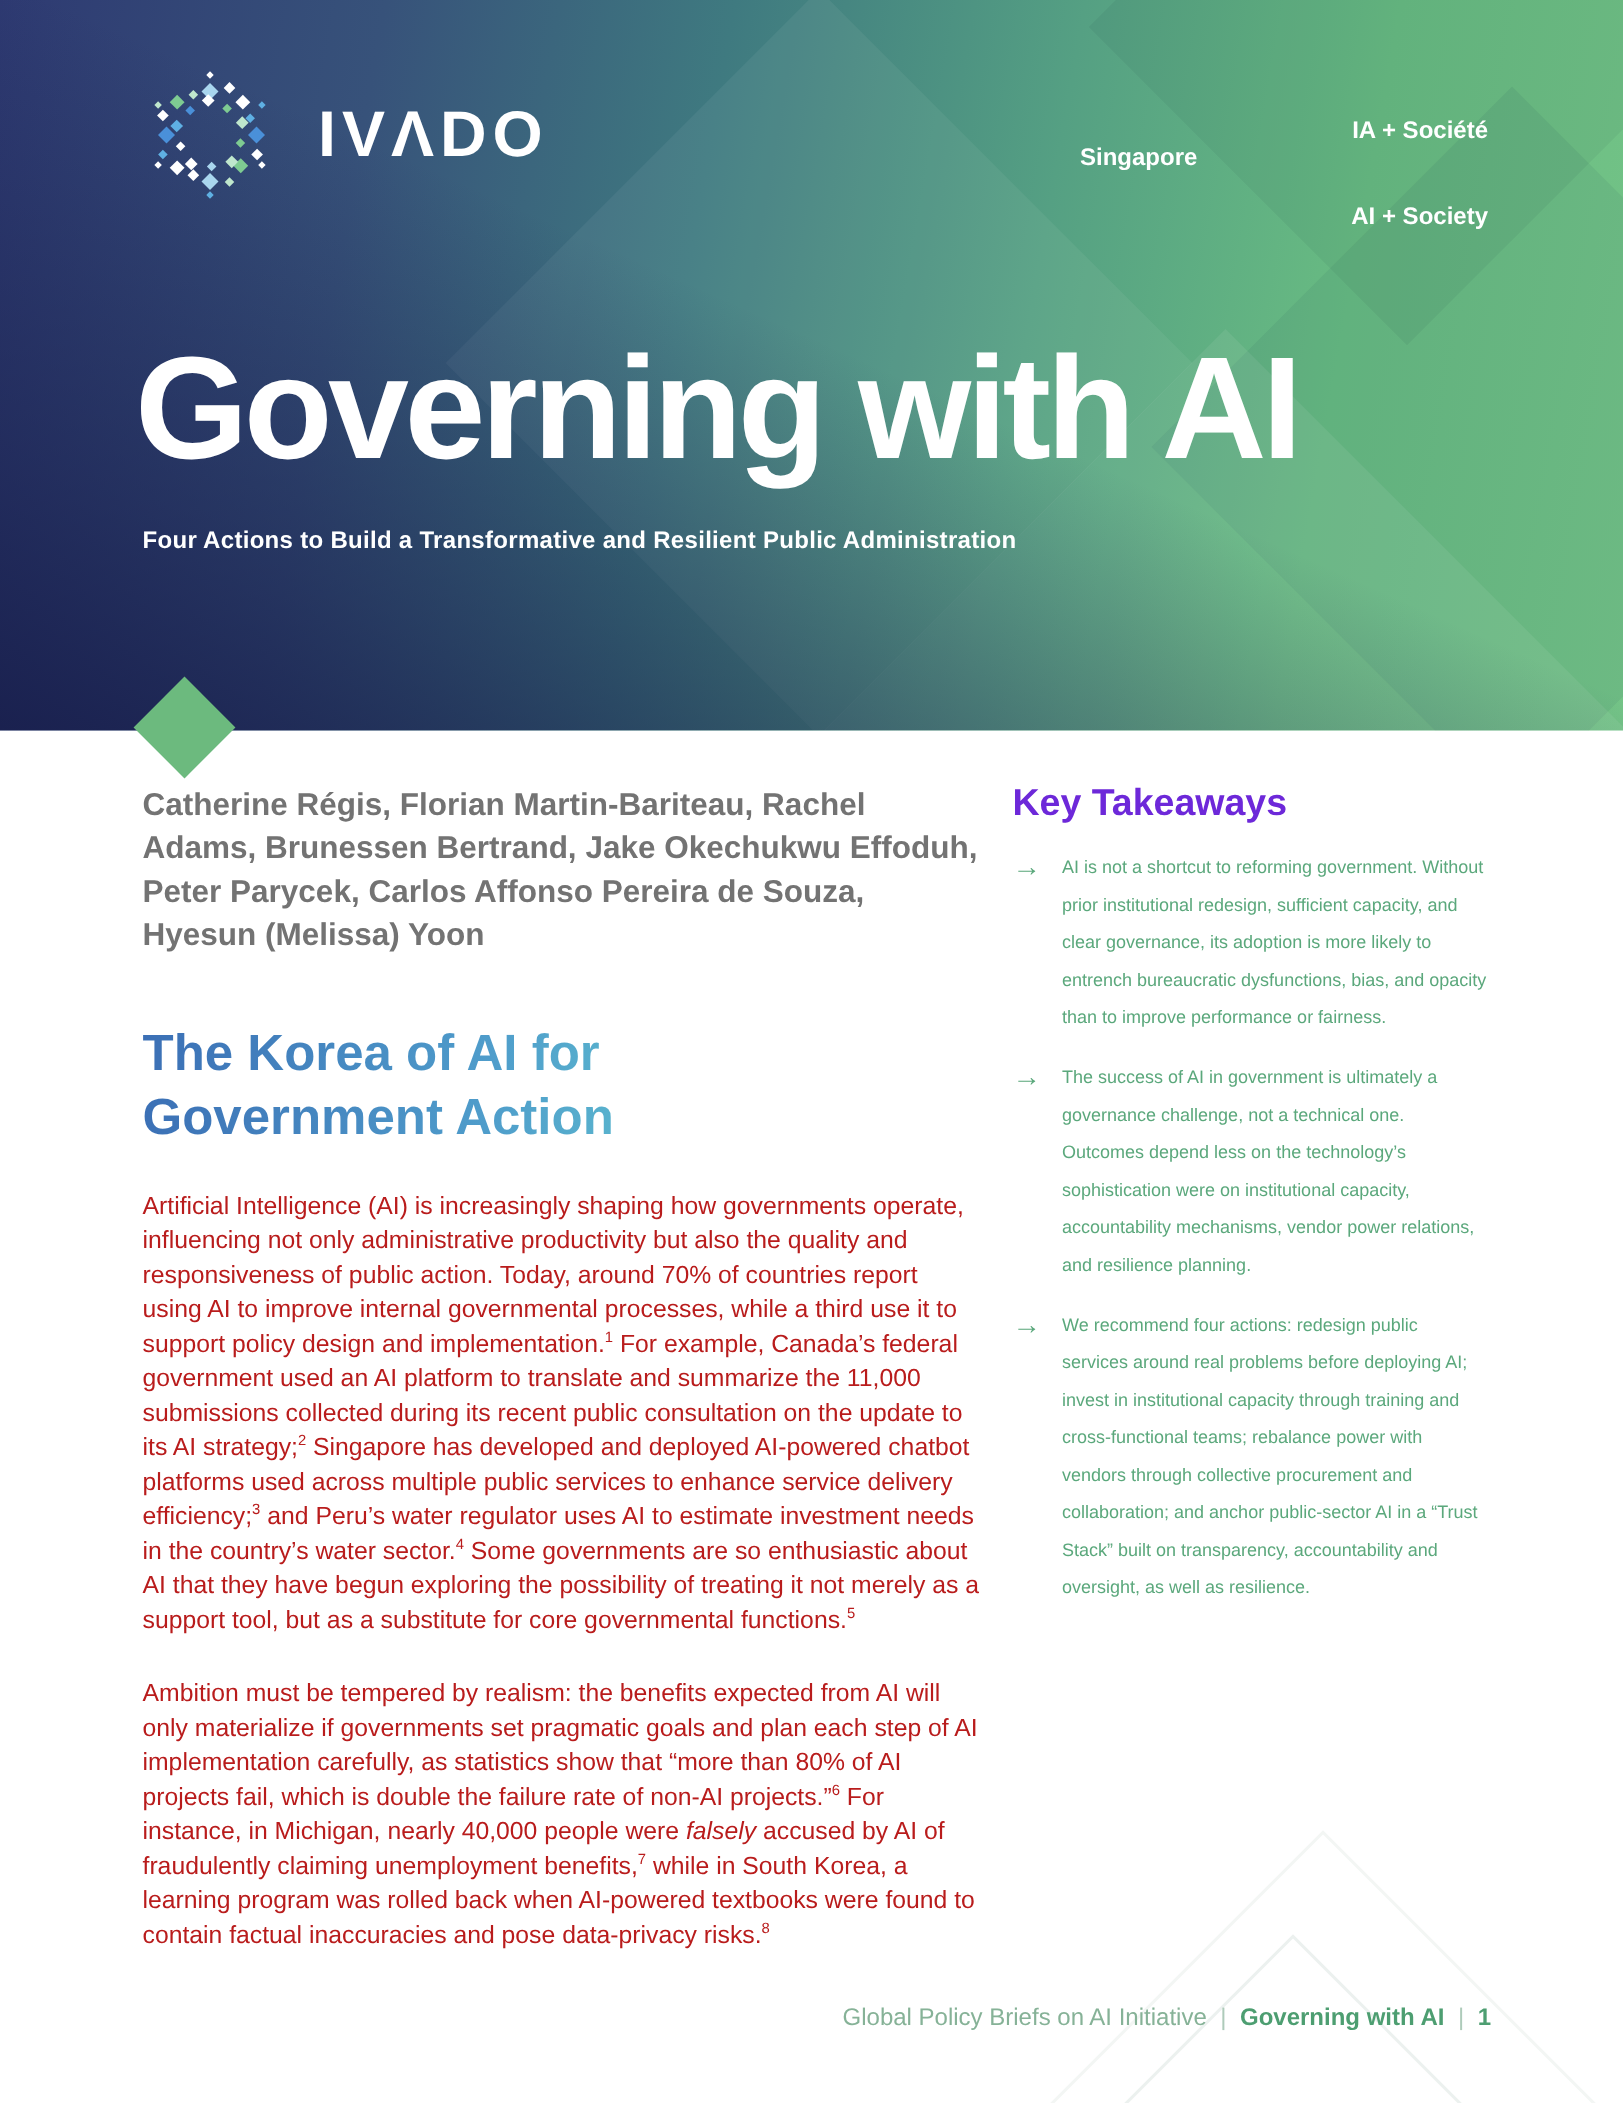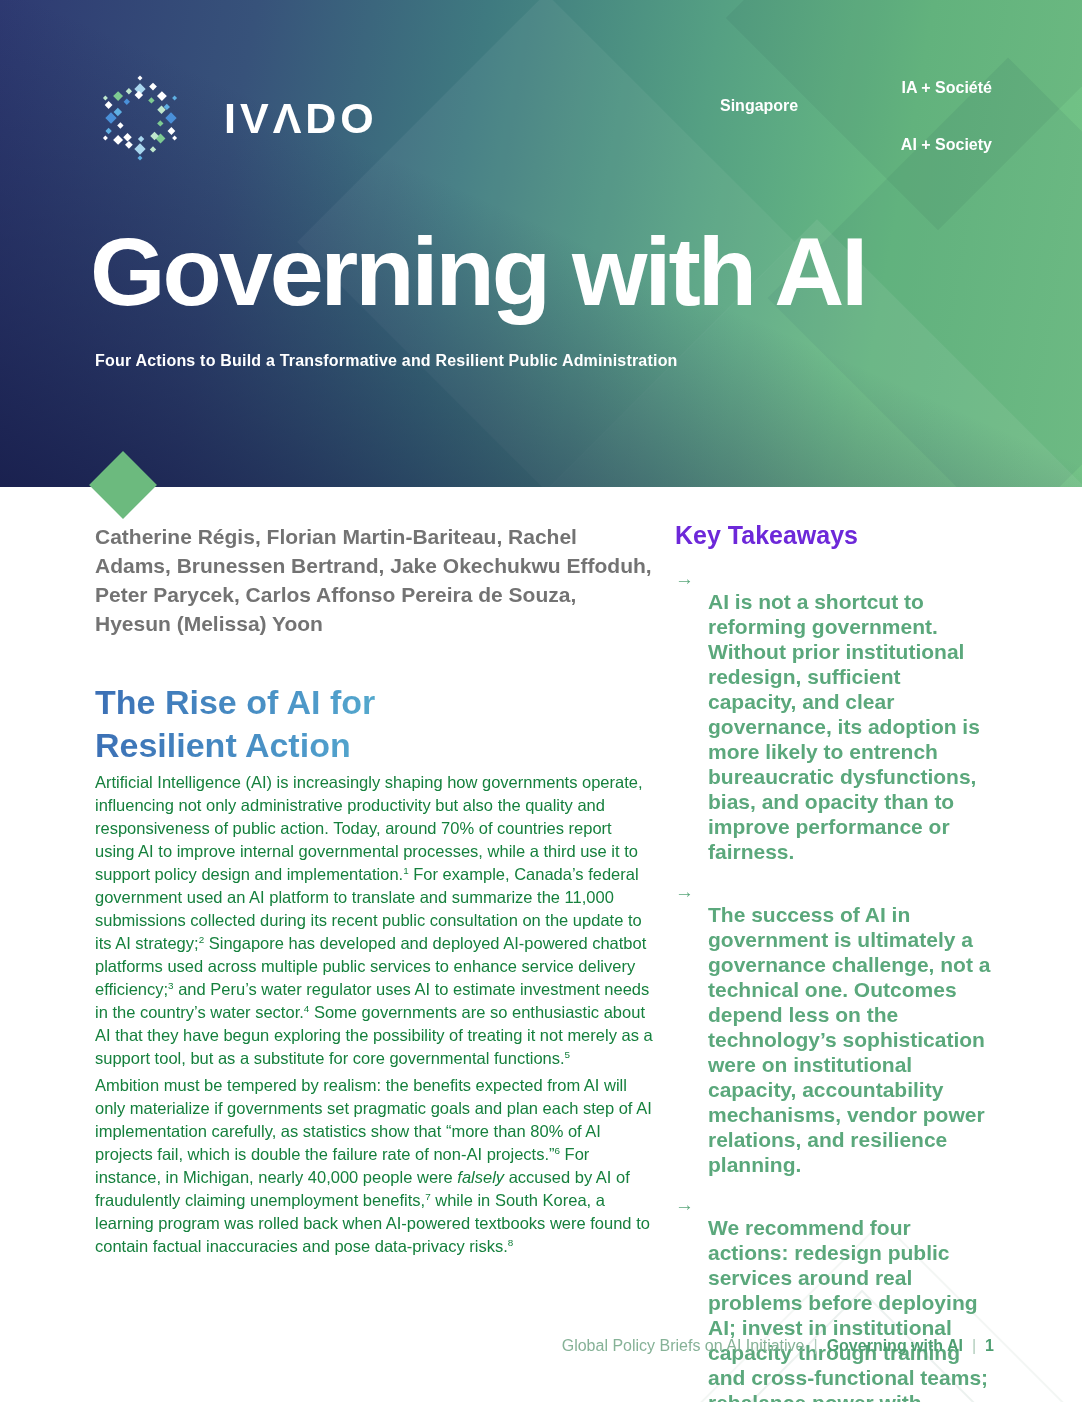--- a/index.html
+++ b/index.html
@@ -17,7 +17,7 @@
   .hdia3{left:838px;top:128px;width:340px;height:340px;background:rgba(8,40,66,0.06);}
   .hdia4{left:788px;top:-132px;width:300px;height:300px;background:rgba(0,20,30,0.05);}
 
-  .logo{position:absolute;left:92px;top:70px;display:flex;align-items:center;gap:36px;}
+  .logo{position:absolute;left:92px;top:42px;display:flex;align-items:center;gap:24px;}
   .logo svg{display:block;}
   .brand{font-size:43px;font-weight:bold;color:#ffffff;letter-spacing:4px;}
 

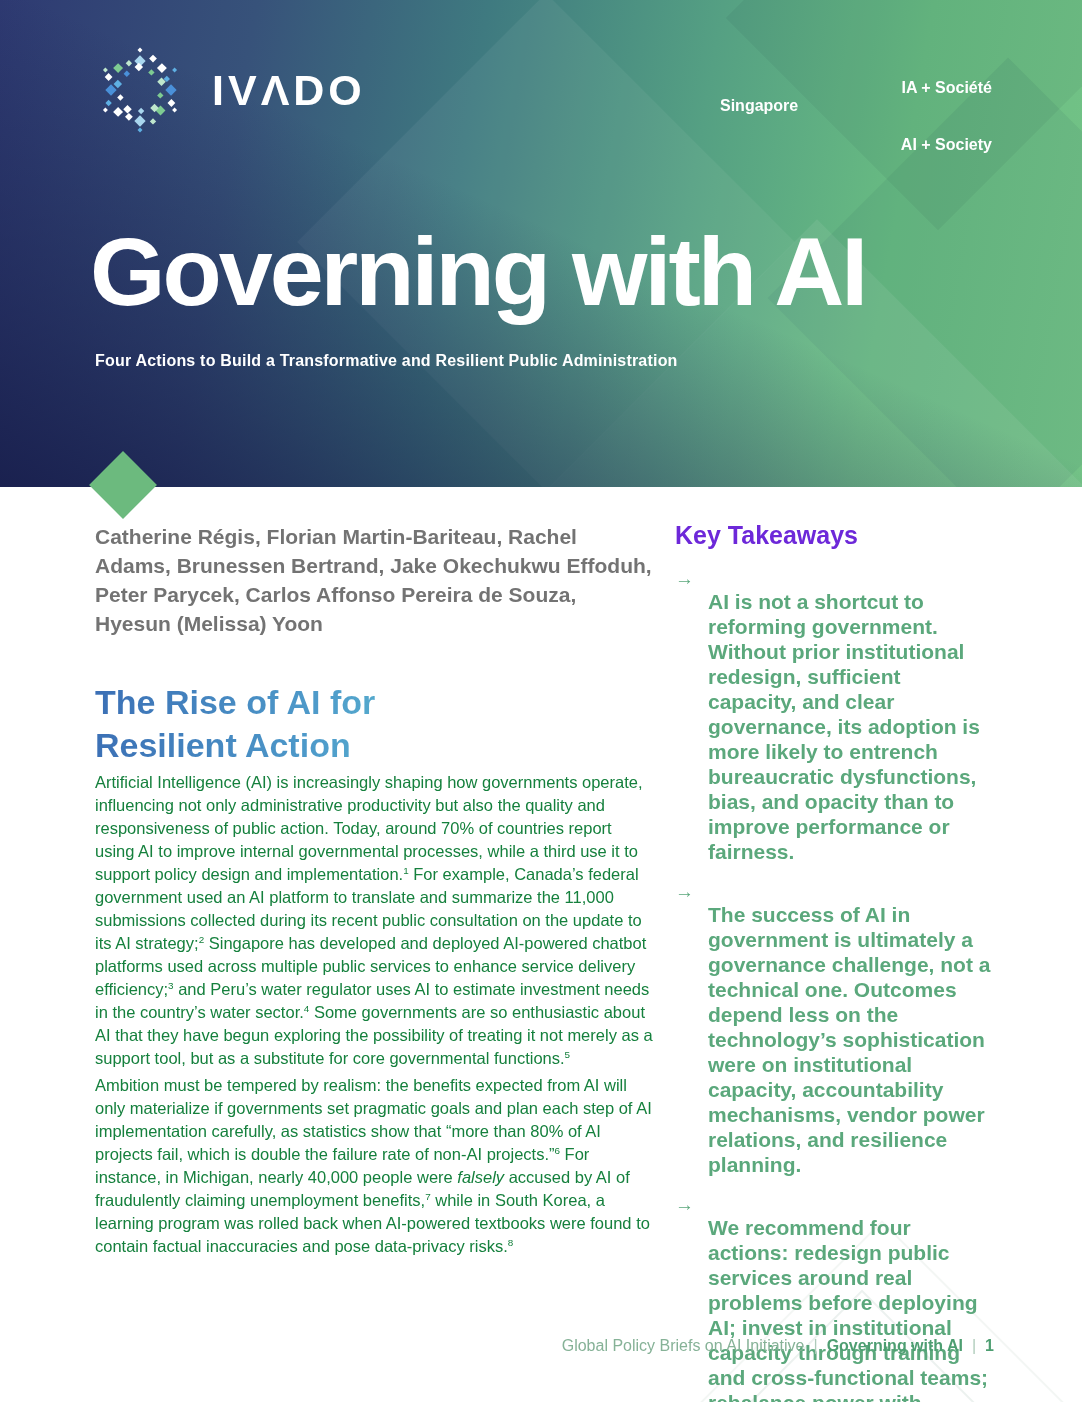--- a/index.html
+++ b/index.html
@@ -49,7 +49,7 @@
   .kt-heading{font-size:25px;font-weight:bold;color:#6d28d9;line-height:32px;}
   .takeaway{display:flex;margin-top:15px;}
   .tk-arrow{width:33px;flex:none;color:#5ba87c;font-size:19px;font-weight:bold;line-height:25px;}
-  .tk-text{font-size:21px;font-weight:bold;color:#5ba87c;line-height:25px;margin-top:23px;}
+  .tk-text{font-size:12px;font-weight:normal;color:#5ba87c;line-height:25px;}
 
   
   .footer{position:absolute;right:88px;top:1337px;font-size:16px;color:#86b297;white-space:nowrap;z-index:2;}

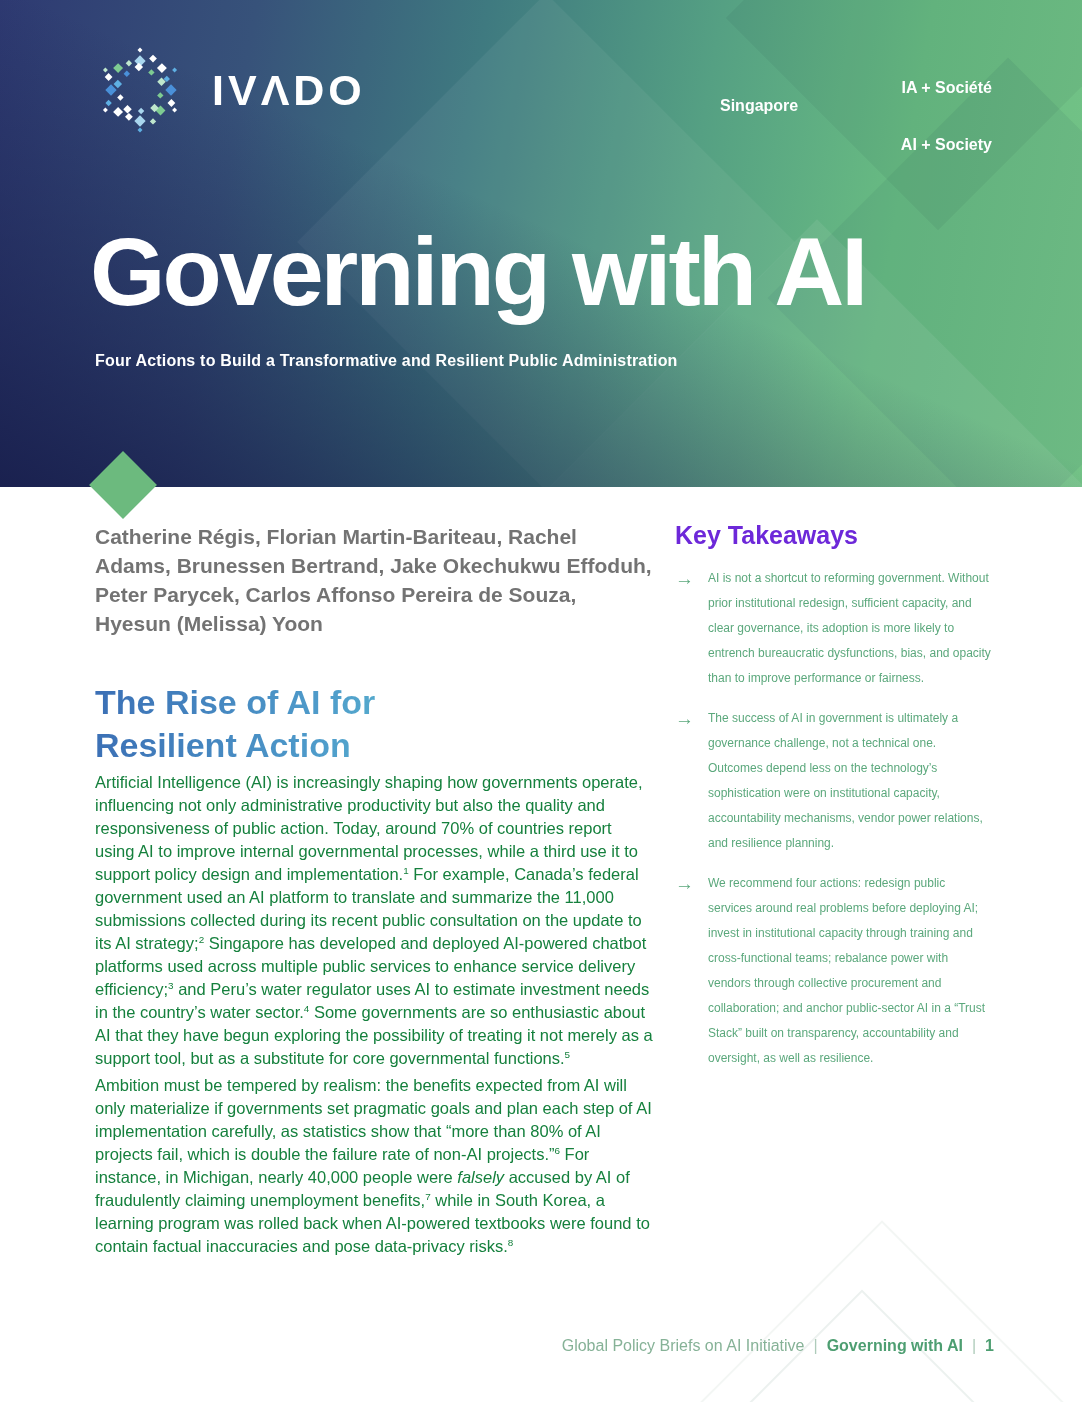--- a/index.html
+++ b/index.html
@@ -127,7 +127,7 @@
 
   <div class="left-col">
     <div class="authors">Catherine Régis, Florian Martin-Bariteau, Rachel Adams, Brunessen Bertrand, Jake Okechukwu Effoduh, Peter Parycek, Carlos Affonso Pereira de Souza, Hyesun (Melissa) Yoon</div>
-    <div class="heading">The Rise of AI for Resilient Action</div>
+    <div class="heading">The Korea of AI for Government Action</div>
     <div class="para"><span>Artificial Intelligence (AI) is increasingly shaping how governments operate, influencing not only administrative productivity but also the quality and responsiveness of public action. Today, around 70% of countries report using AI to improve internal governmental processes, while a third use it to support policy design and implementation.</span><sup>1</sup><span> For example, Canada’s federal government used an AI platform to translate and summarize the 11,000 submissions collected during its recent public consultation on the update to its AI strategy;</span><sup>2</sup><span> Singapore has developed and deployed AI-powered chatbot platforms used across multiple public services to enhance service delivery efficiency;</span><sup>3</sup><span> and Peru’s water regulator uses AI to estimate investment needs in the country’s water sector.</span><sup>4</sup><span> Some governments are so enthusiastic about AI that they have begun exploring the possibility of treating it not merely as a support tool, but as a substitute for core governmental functions.</span><sup>5</sup></div>
     <div class="para"><span>Ambition must be tempered by realism: the benefits expected from AI will only materialize if governments set pragmatic goals and plan each step of AI implementation carefully, as statistics show that “more than 80% of AI projects fail, which is double the failure rate of non-AI projects.”</span><sup>6</sup><span> For instance, in Michigan, nearly 40,000 people were </span><em>falsely</em><span> accused by AI of fraudulently claiming unemployment benefits,</span><sup>7</sup><span> while in South Korea, a learning program was rolled back when AI-powered textbooks were found to contain factual inaccuracies and pose data-privacy risks.</span><sup>8</sup></div>
   </div>

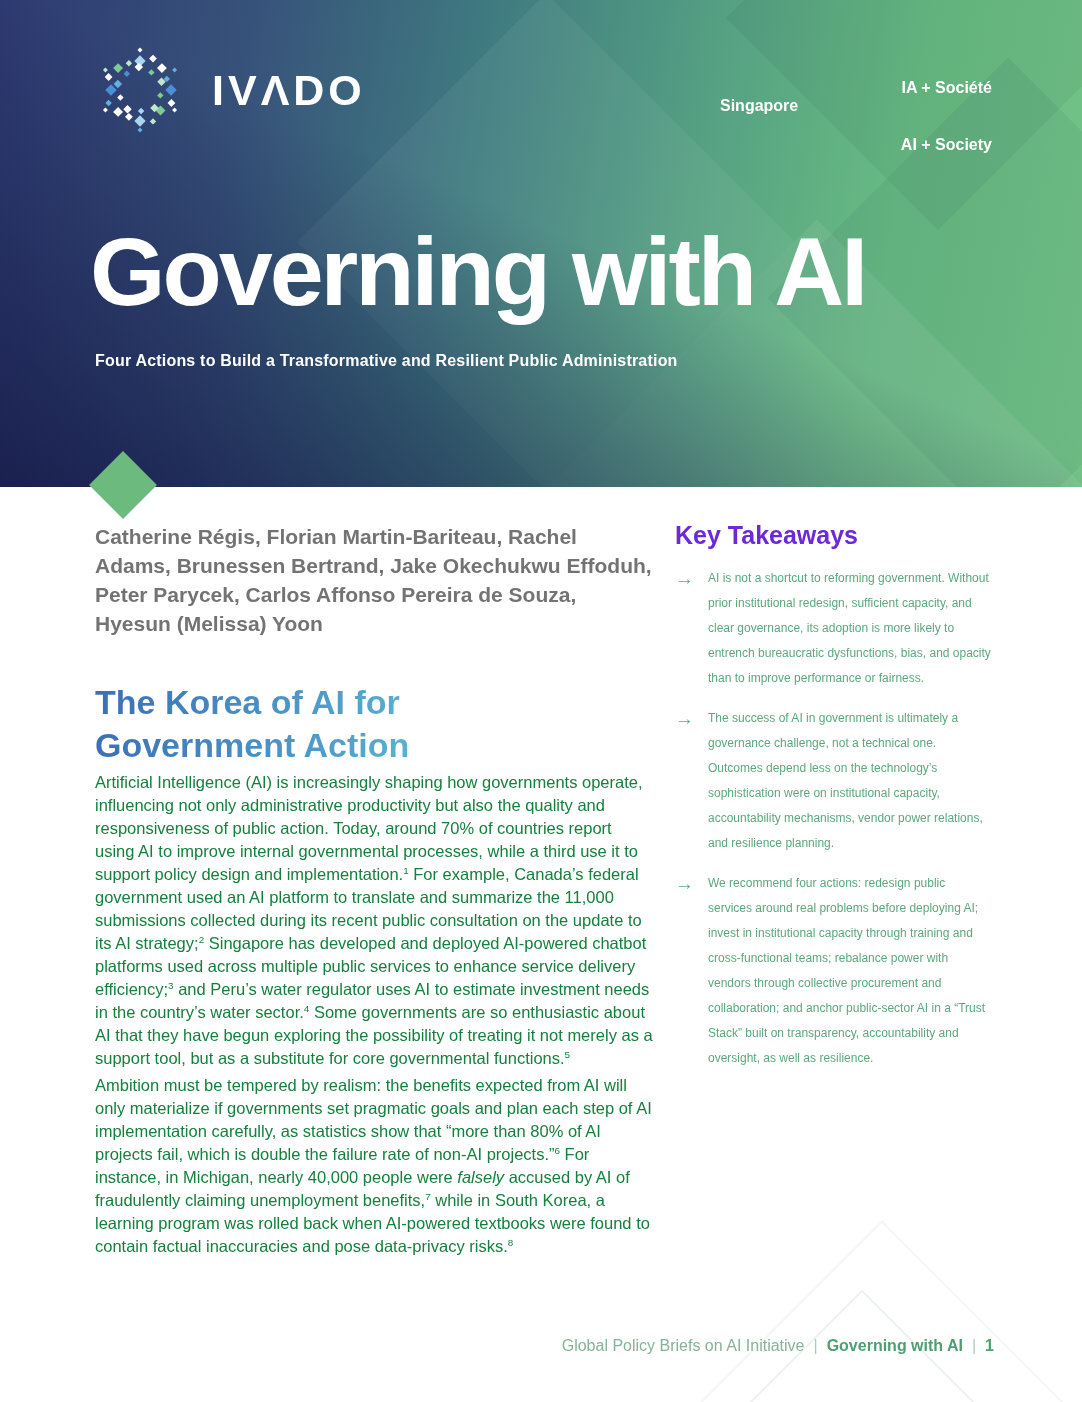--- a/index.html
+++ b/index.html
@@ -41,7 +41,7 @@
   .heading{margin-top:43px;font-size:34px;font-weight:bold;line-height:43px;max-width:372px;
            background:linear-gradient(95deg,#3b6fb5 0%,#4f9dcb 62%,#5fc0cf 100%);
            -webkit-background-clip:text;background-clip:text;color:transparent;}
-  .para{margin-top:4px;font-size:16.5px;line-height:23px;color:#15803d;}
+  .para{margin-top:26px;font-size:16.5px;line-height:23px;color:#b91c1c;}
   .para sup{font-size:60%;line-height:0;vertical-align:super;}
   .para em{font-style:italic;}
 

